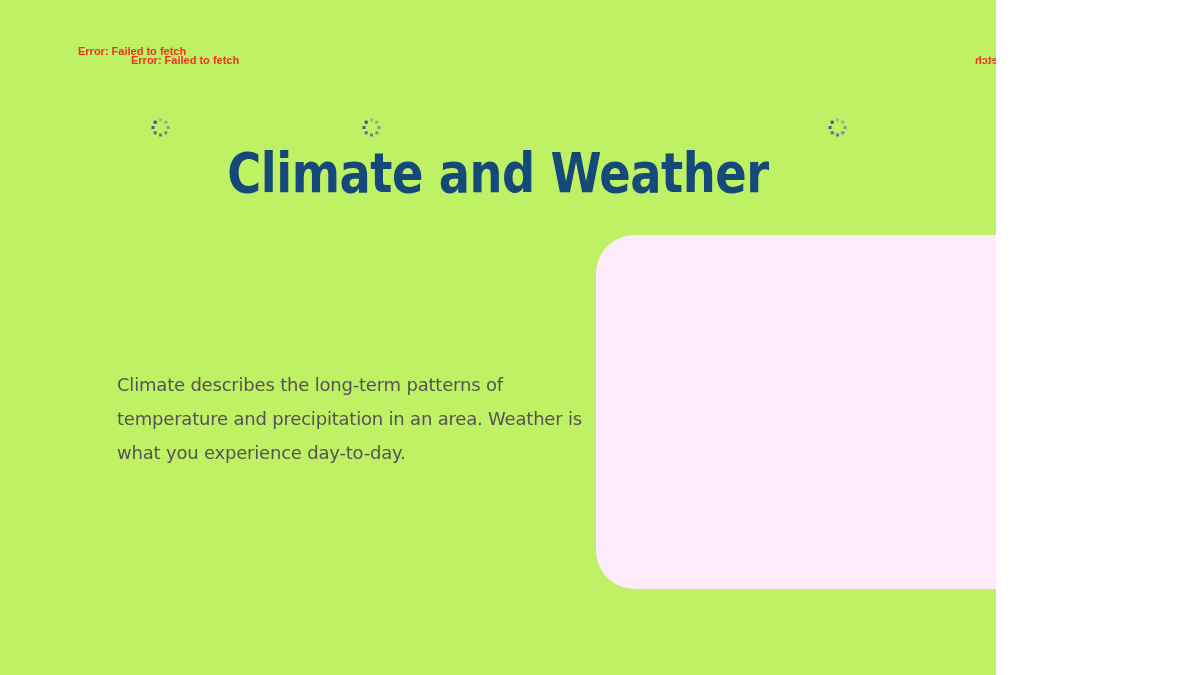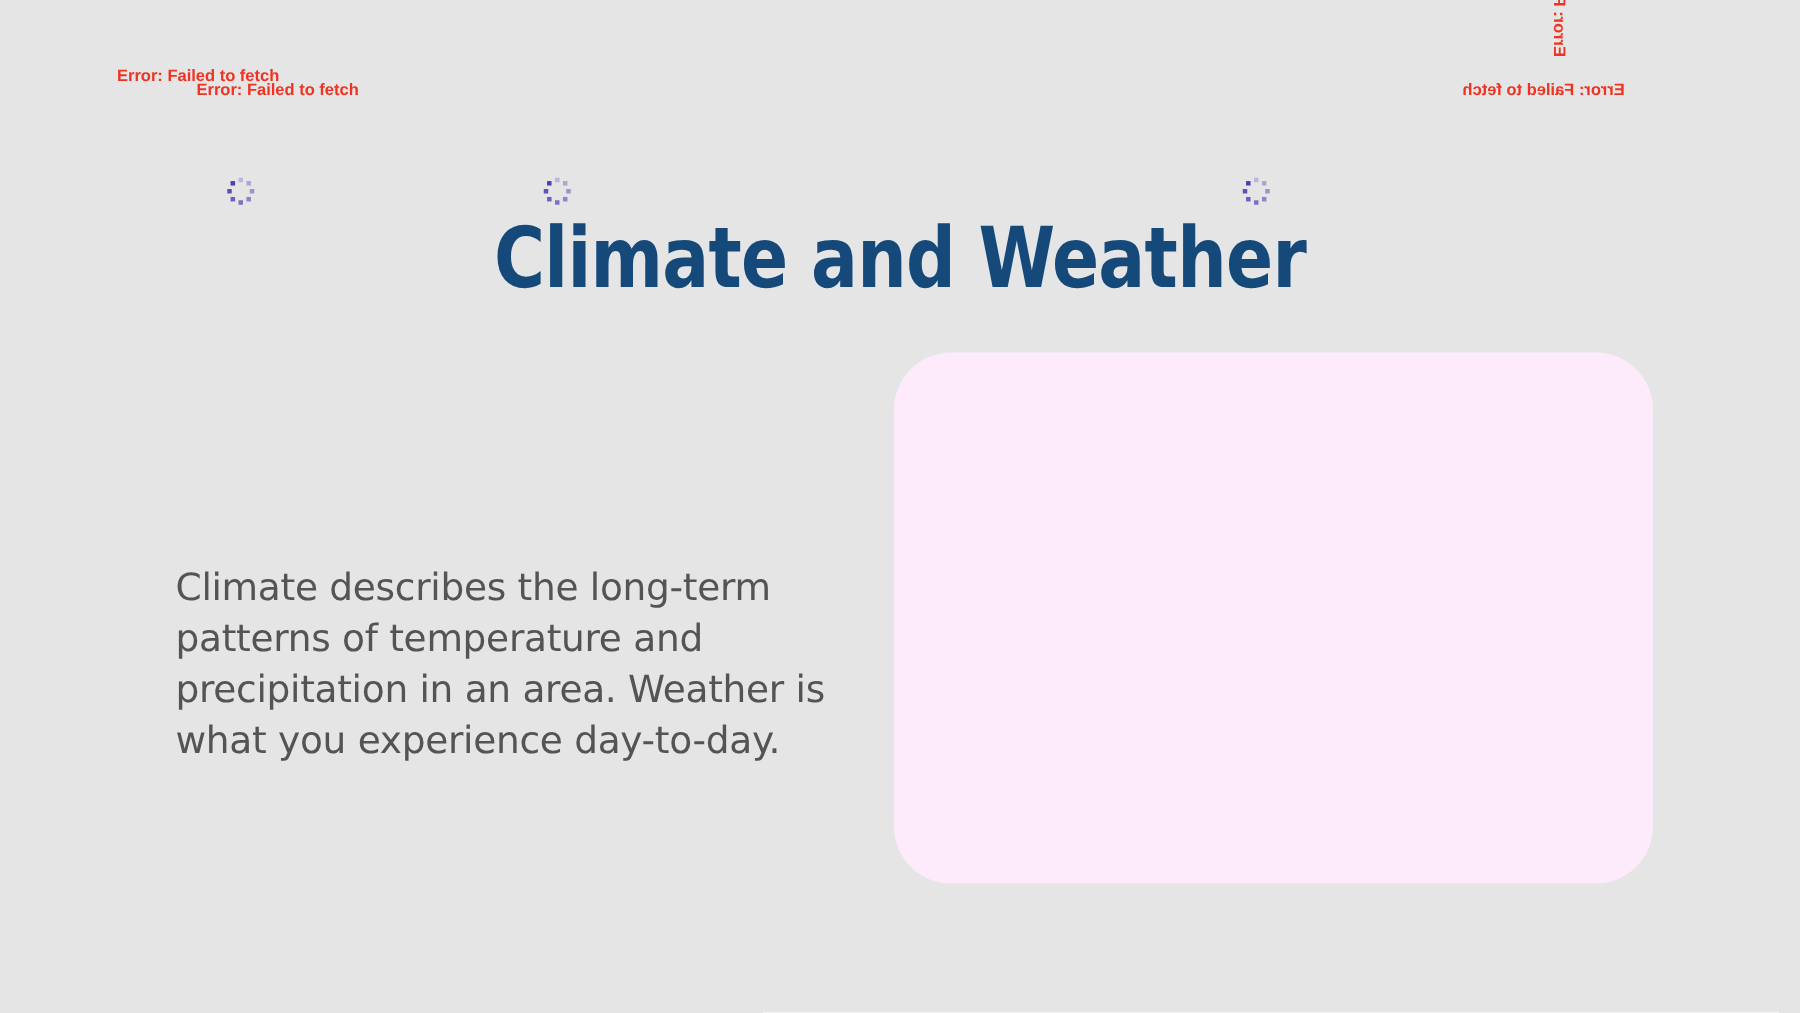--- a/index.html
+++ b/index.html
@@ -12,9 +12,9 @@
   }
   #slide {
     position: relative;
-    width: 1200px;
+    width: 996px;
     height: 675px;
-    background: #e5e5e5;
+    background: #bef264;
     overflow: hidden;
   }
 

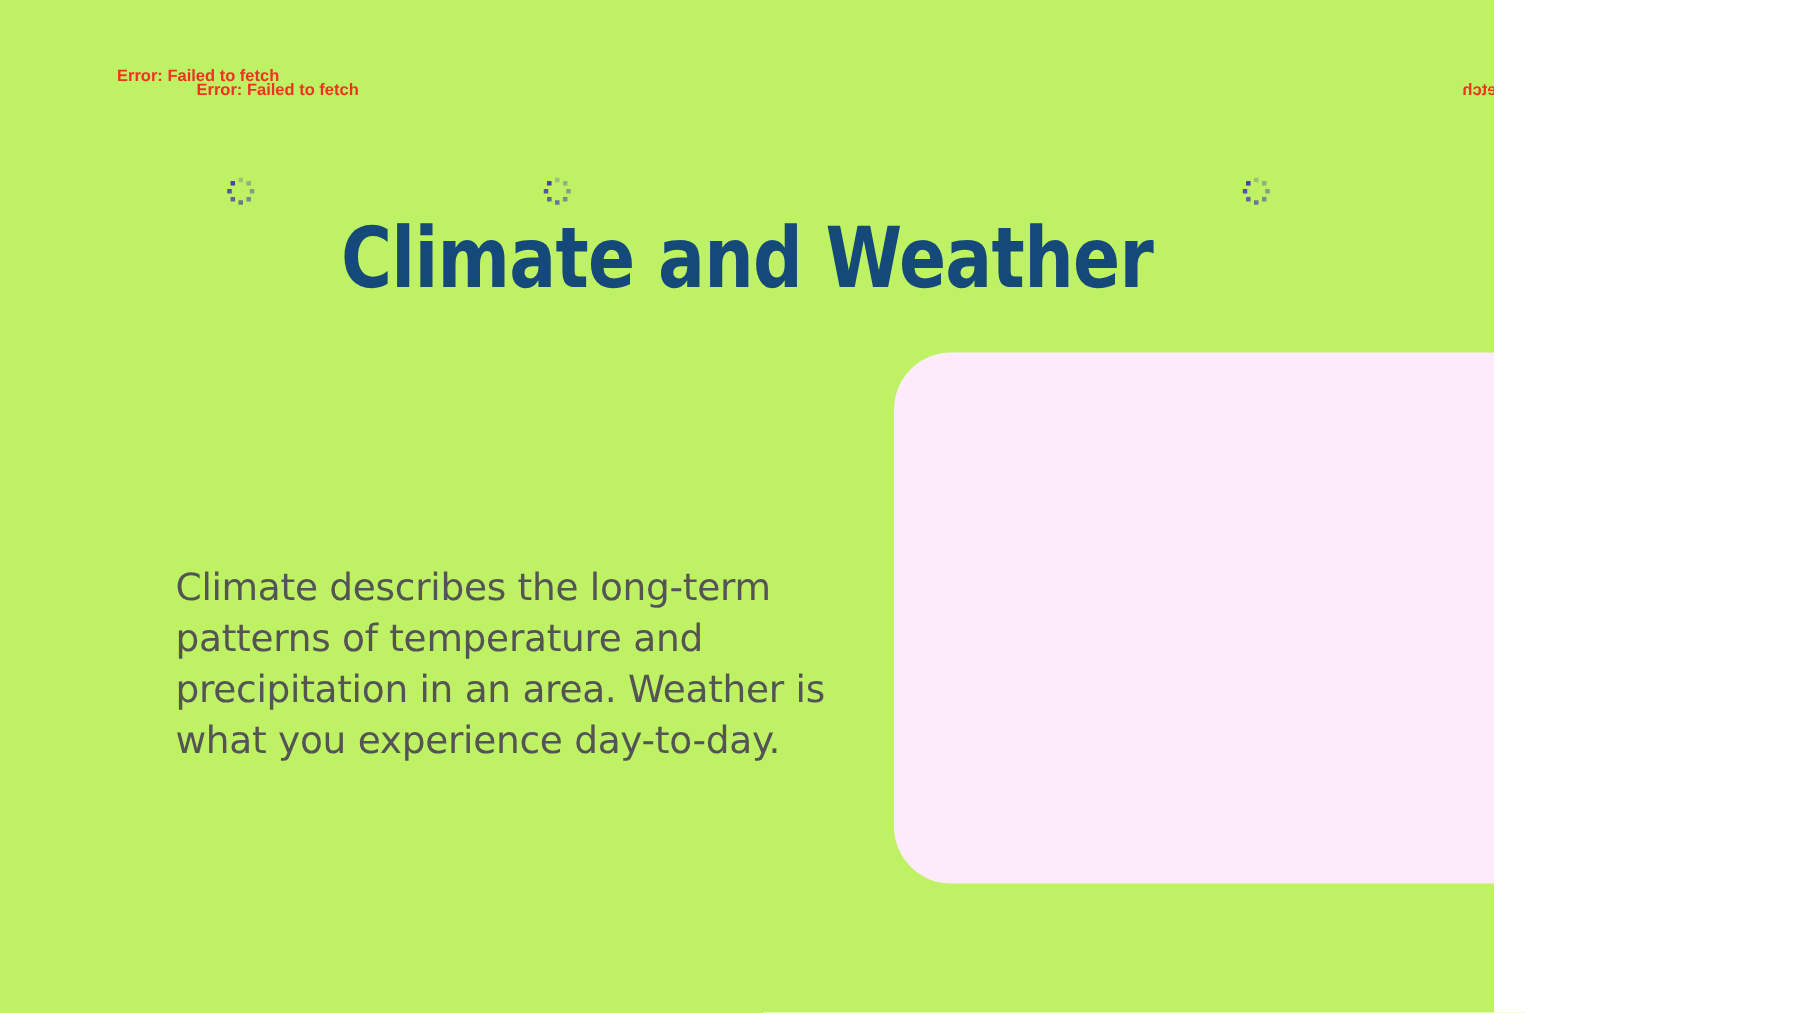--- a/index.html
+++ b/index.html
@@ -85,7 +85,7 @@
     width: 470px;
     color: #545454;
     font-family: "DejaVu Sans", "Liberation Sans", sans-serif;
-    font-size: 25px;
+    font-size: 18px;
     font-weight: 400;
     line-height: 34px;
     letter-spacing: -0.2px;

